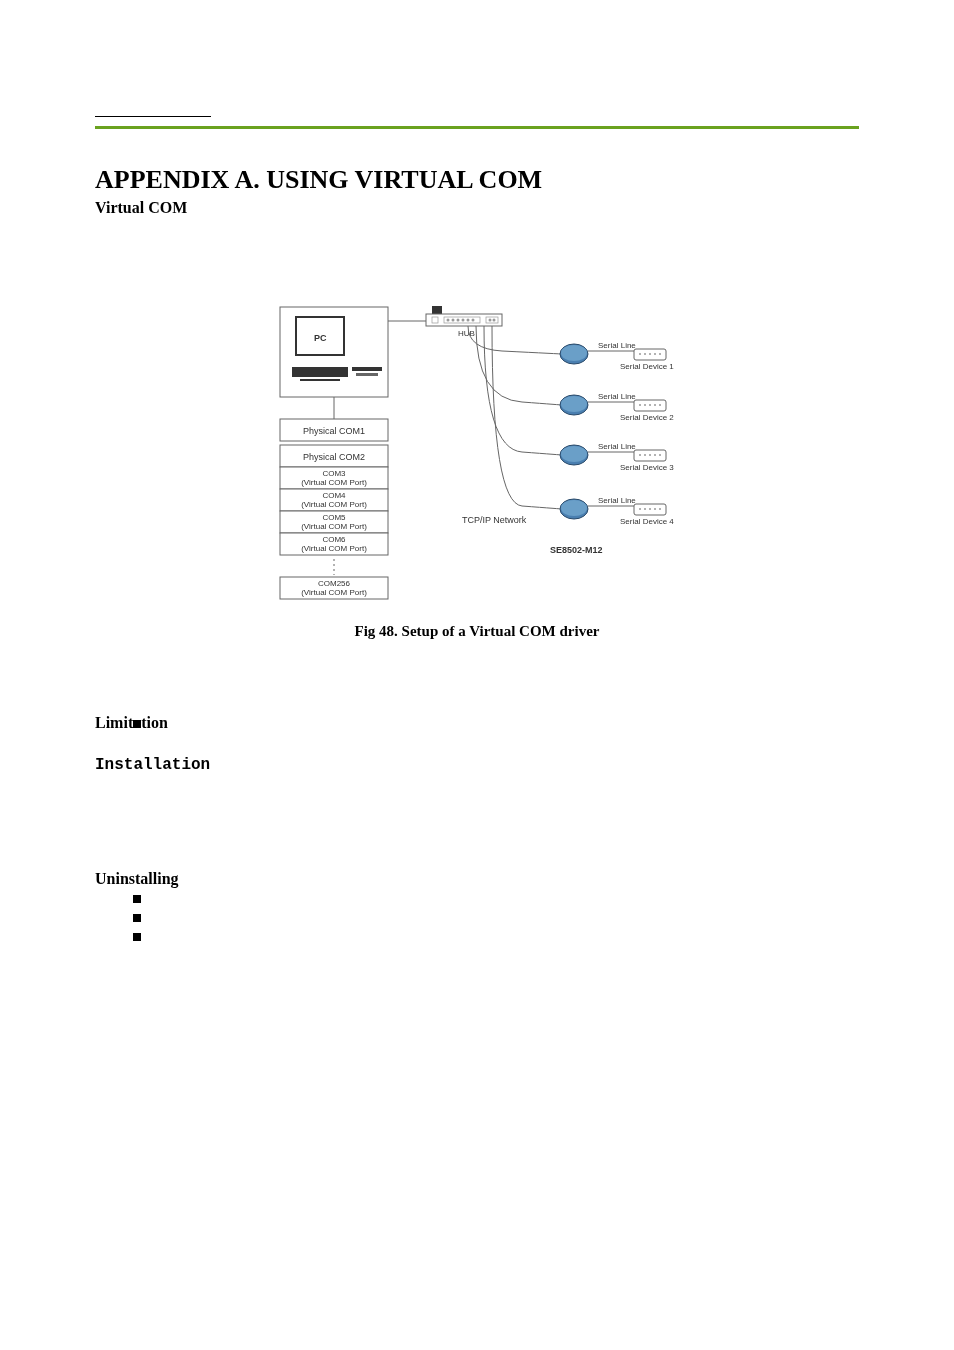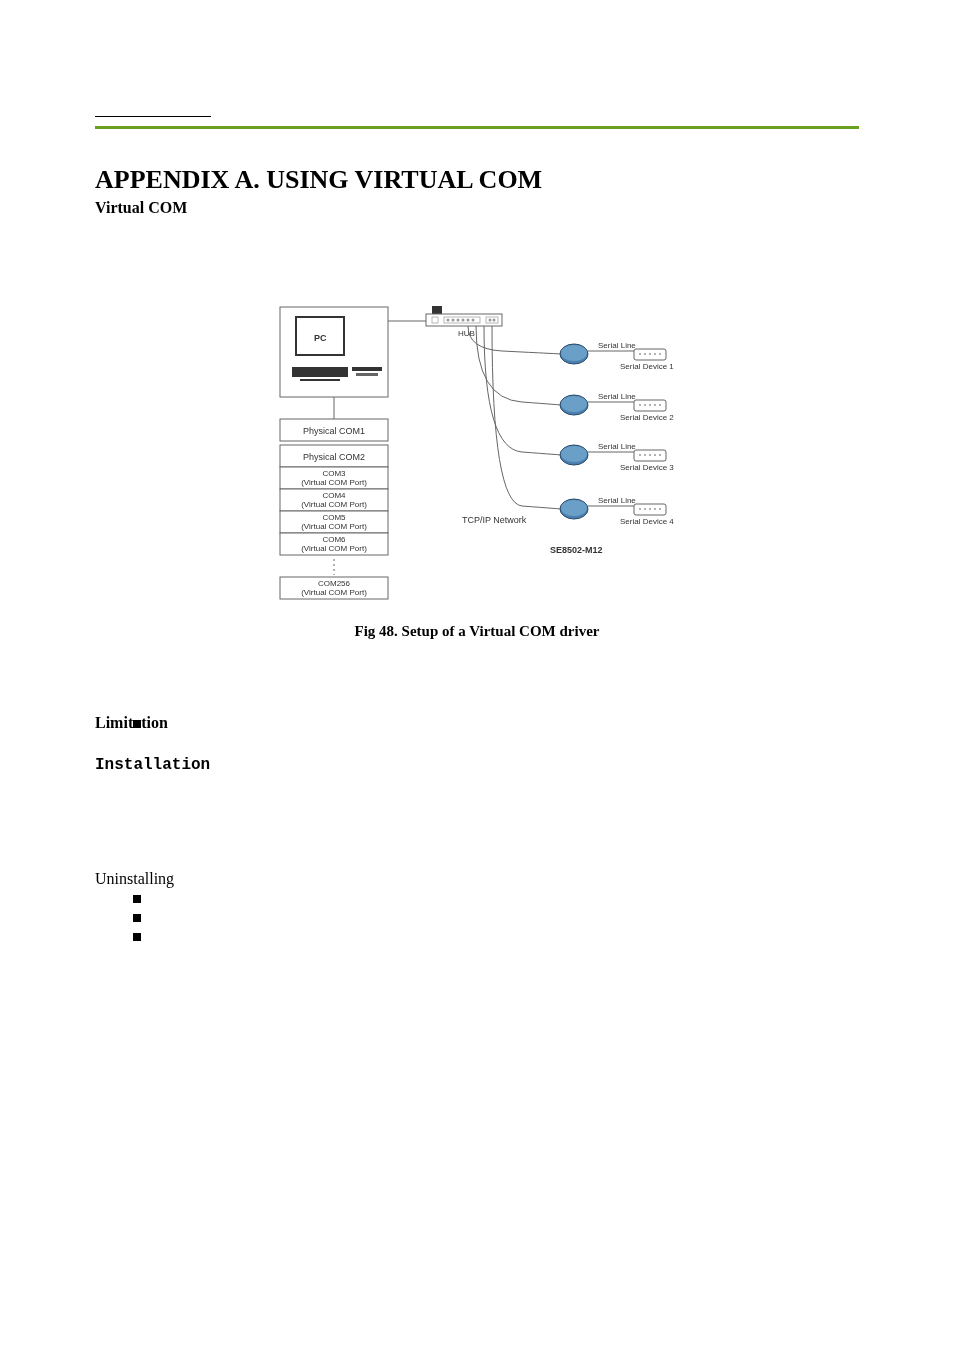--- a/index.html
+++ b/index.html
@@ -139,7 +139,7 @@
     }
     .uninstalling h3 {
       font-size: 16px;
-      font-weight: normal;
+      font-weight: bold;
     }
     .small-bullets {
       list-style: none;

